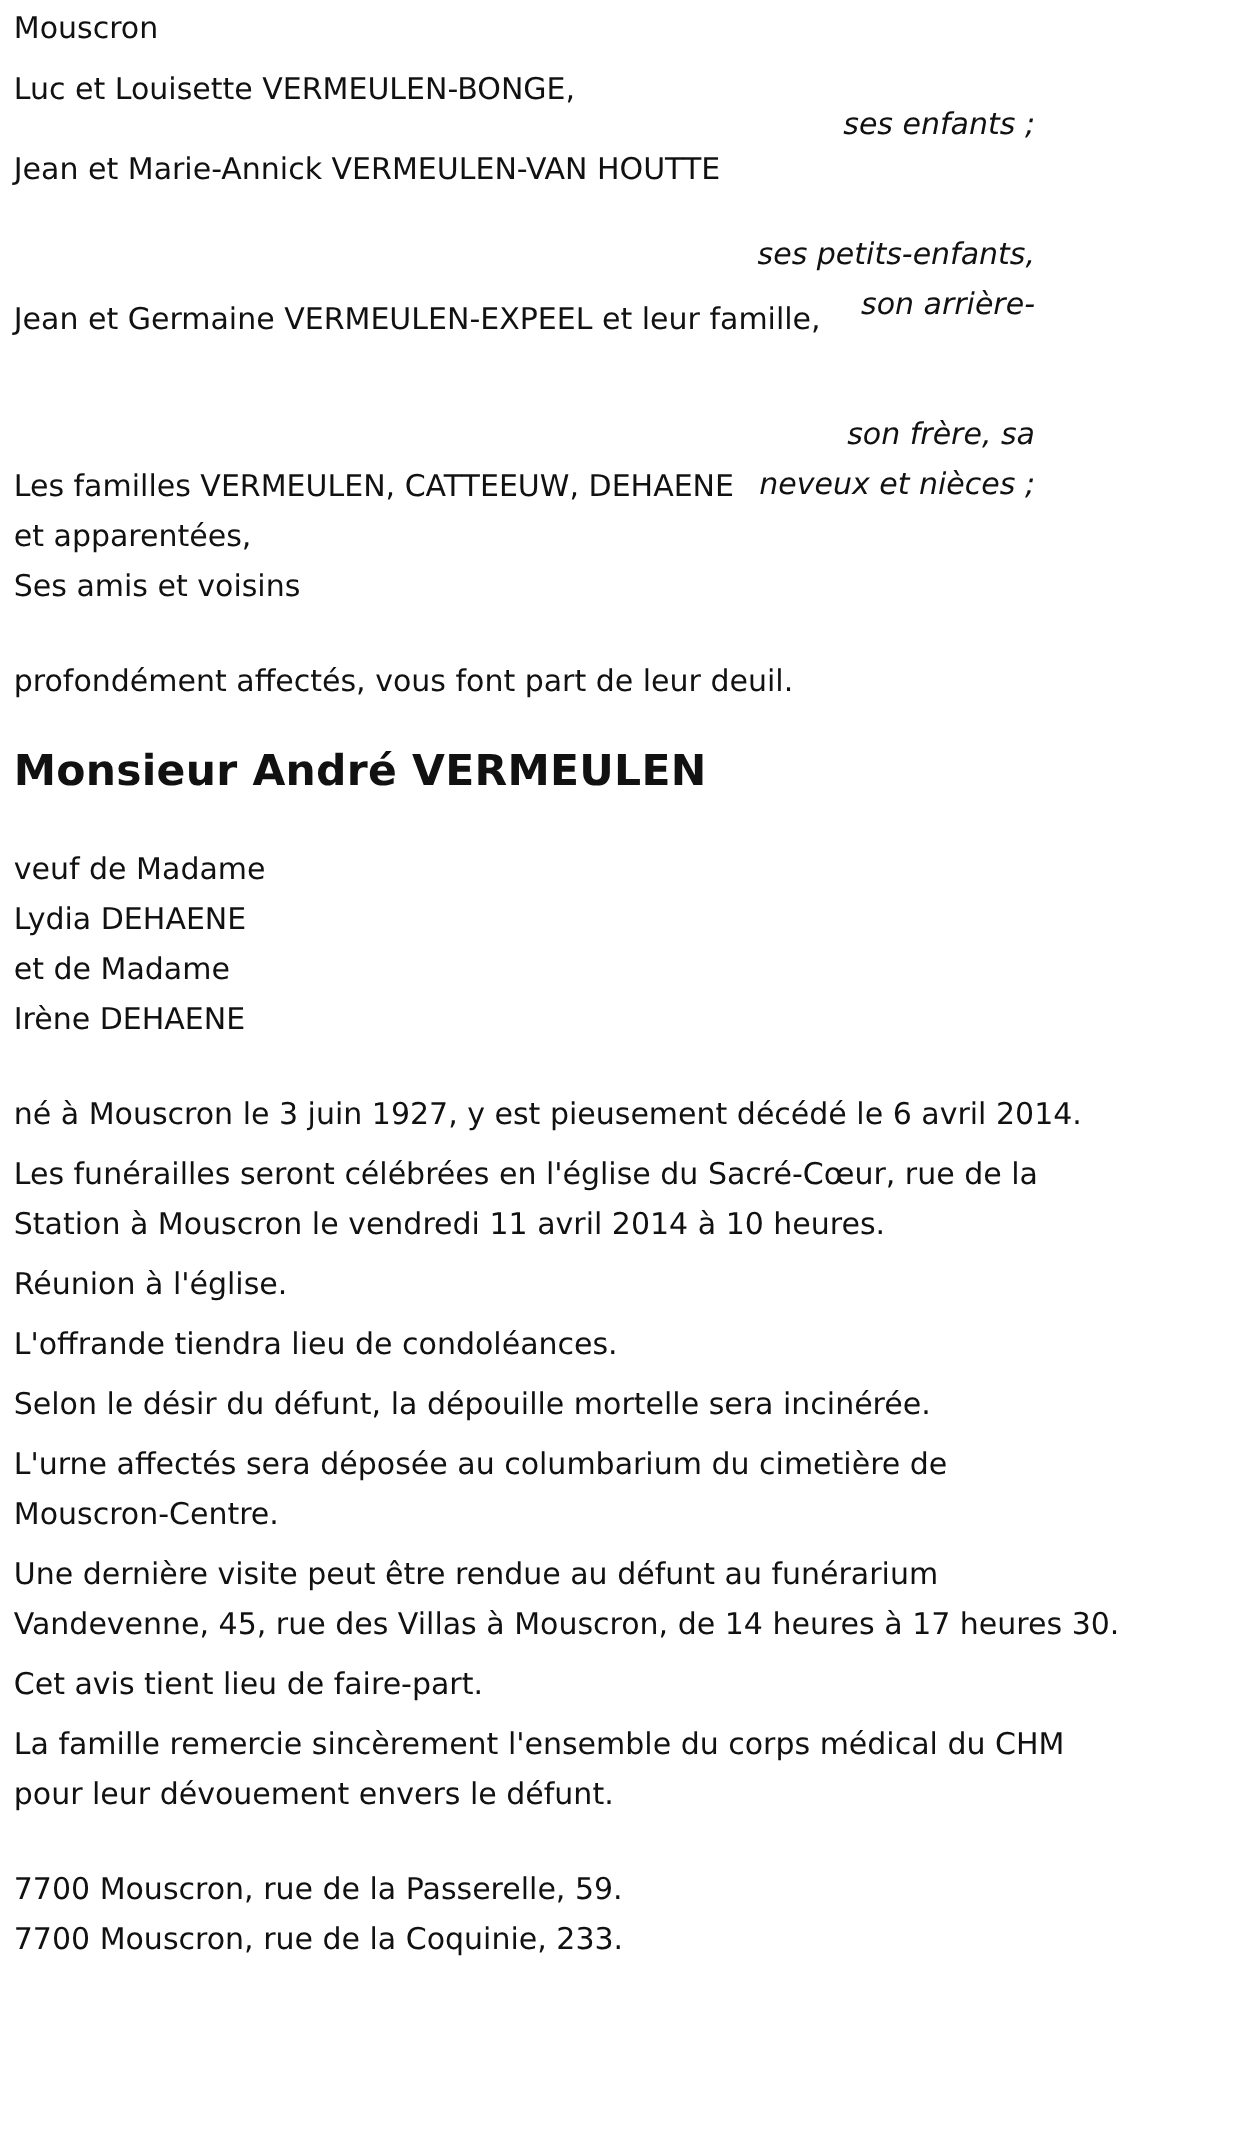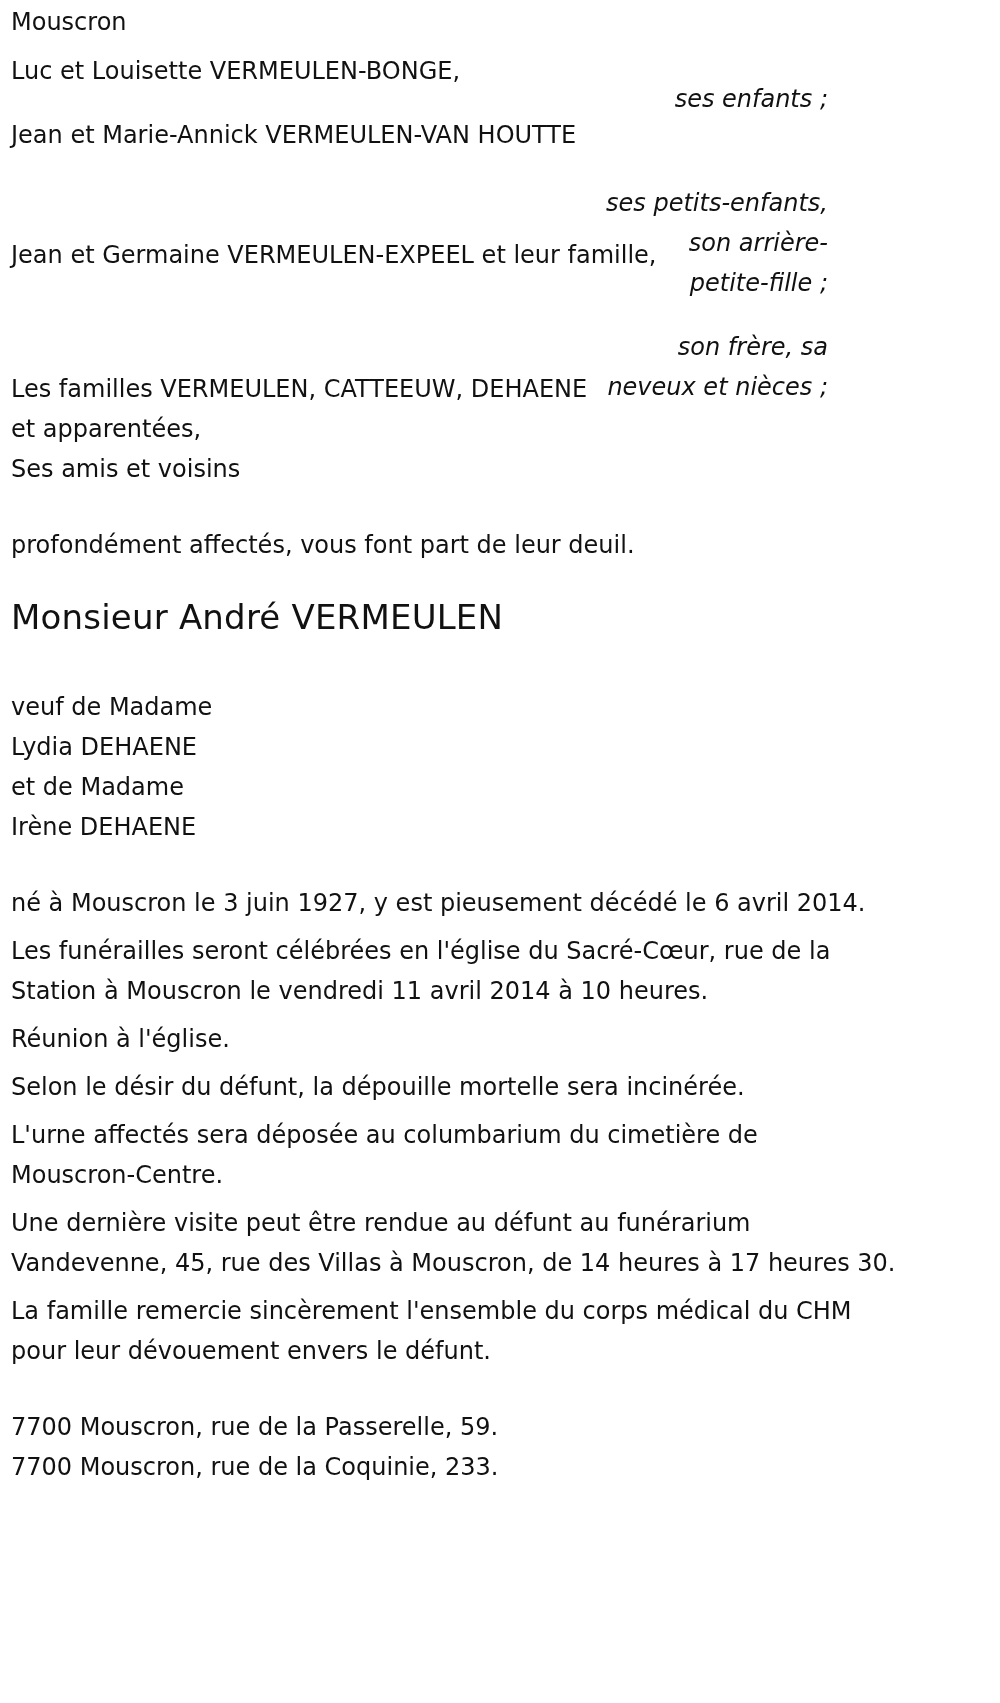--- a/index.html
+++ b/index.html
@@ -65,7 +65,6 @@
   <div class="rel rel-petits">
     <span class="line">ses petits-enfants,</span>
     <span class="line">son arrière-</span>
-    <span class="line">petite-fille ;</span>
   </div>
 
   <div style="height:80px"></div>

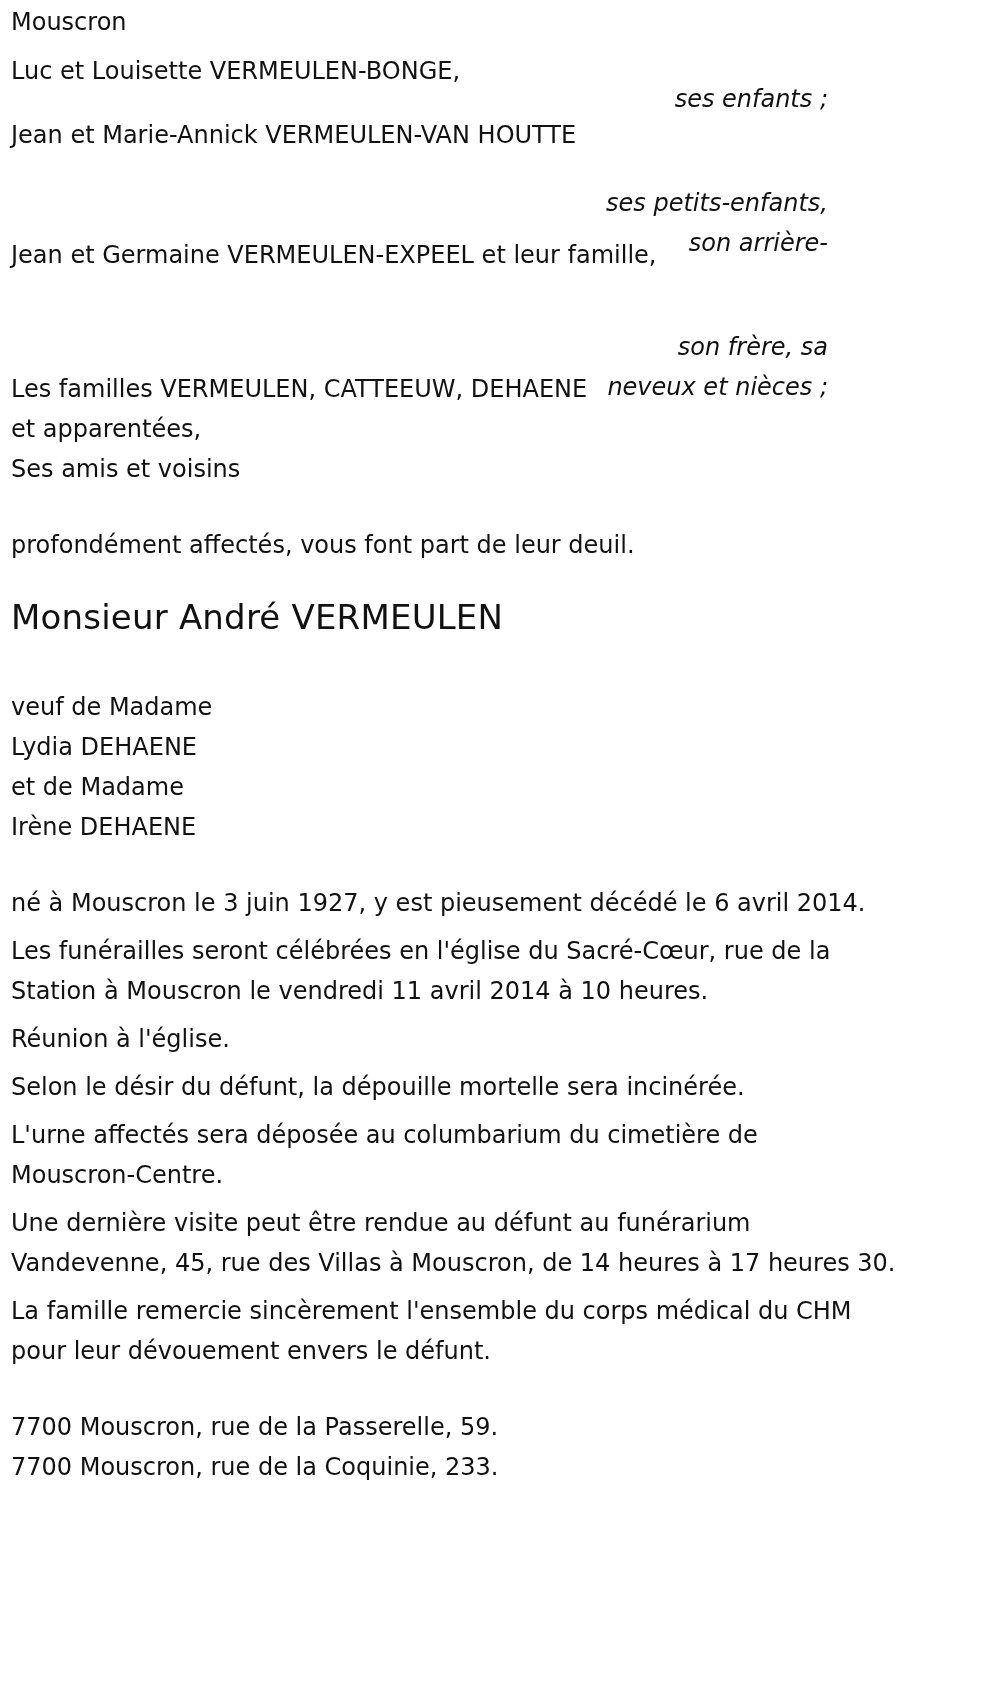--- a/index.html
+++ b/index.html
@@ -34,10 +34,10 @@
     .block { margin: 0; }
     .gap-s { height: 9px; }
     .title {
-      font-weight: normal;
+      font-weight: bold;
       font-size: 34px;
       line-height: 44px;
-      margin: 30px 0 12px 0;
+      margin: 30px 0 0 0;
       letter-spacing: 0.2px;
     }
     .para { margin: 0 0 8px 0; }

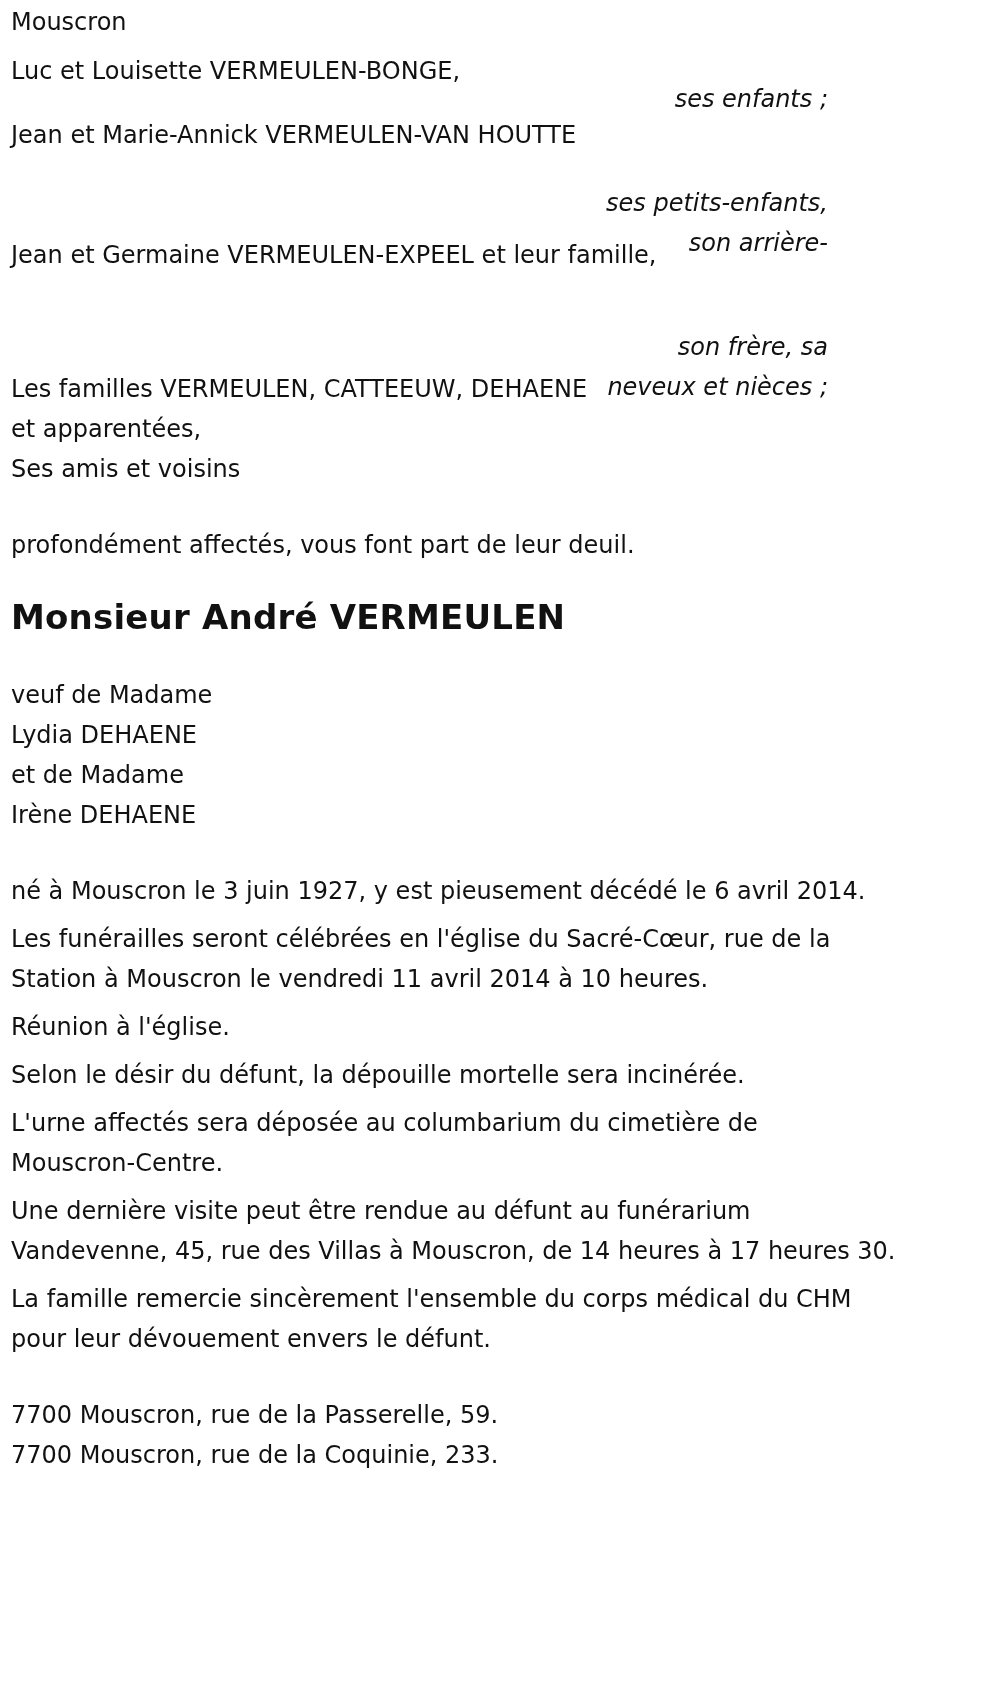--- a/index.html
+++ b/index.html
@@ -113,6 +113,9 @@
     <span class="line">Réunion à l'église.</span>
   </div>
   <div class="para">
+    <span class="line">L'offrande tiendra lieu de condoléances.</span>
+  </div>
+  <div class="para">
     <span class="line">Selon le désir du défunt, la dépouille mortelle sera incinérée.</span>
   </div>
   <div class="para">

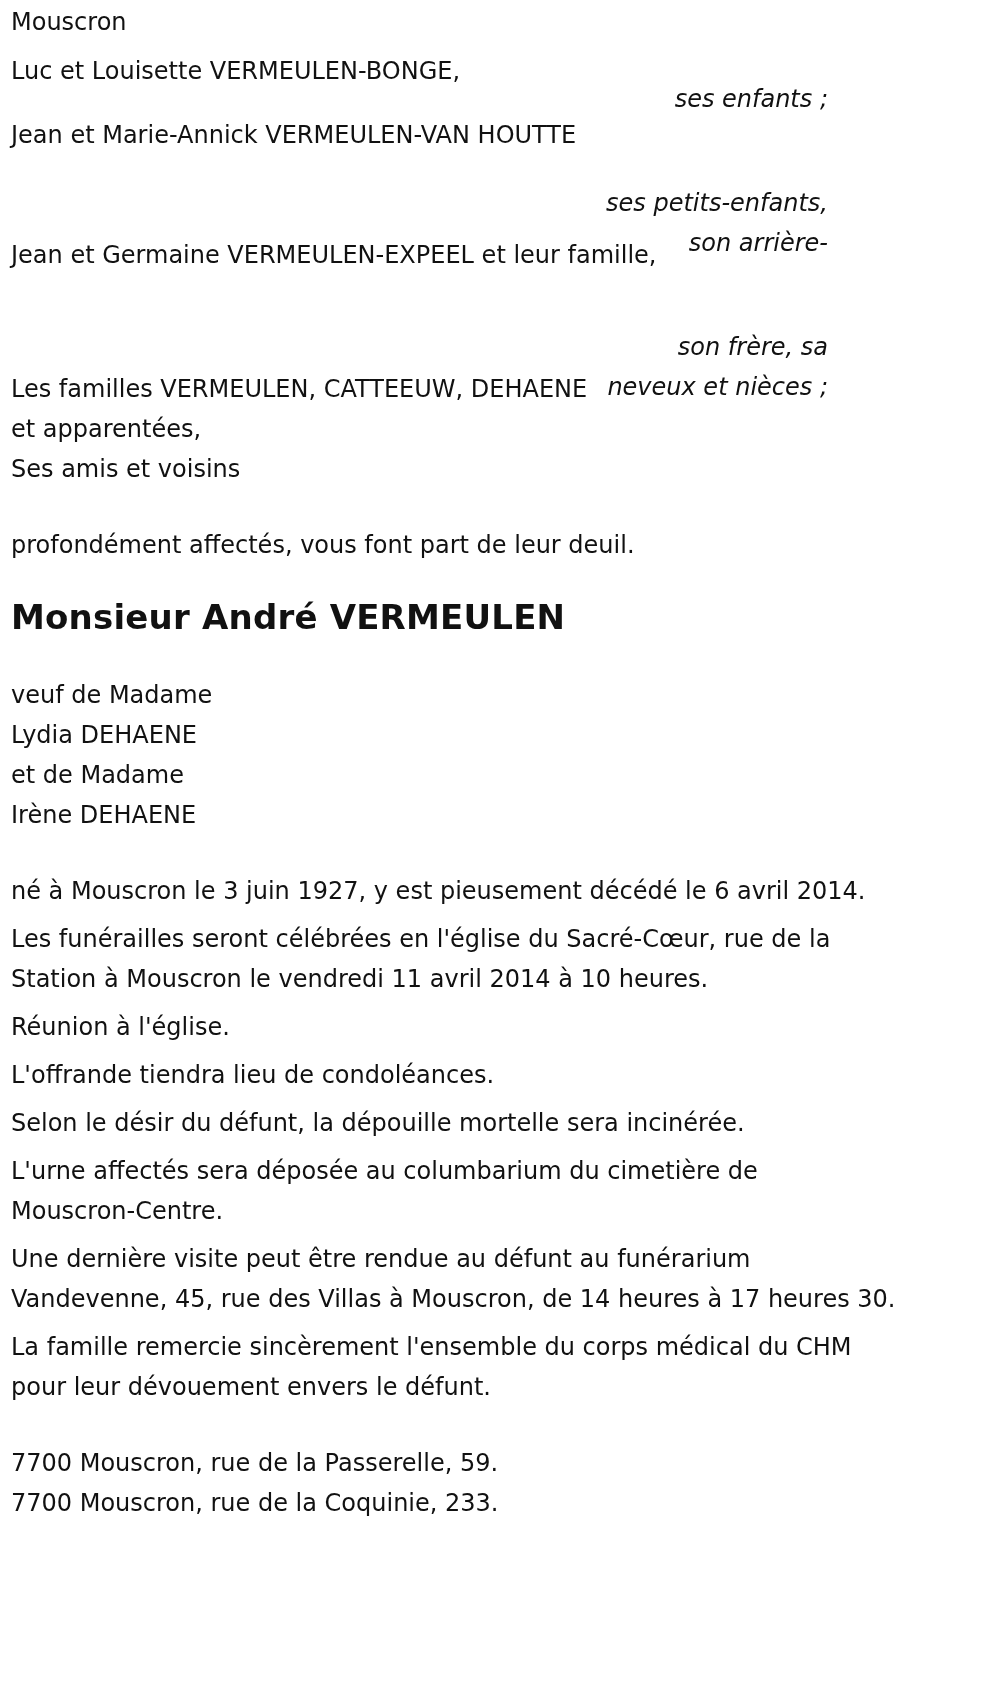--- a/index.html
+++ b/index.html
@@ -127,6 +127,9 @@
     <span class="line">Vandevenne, 45, rue des Villas à Mouscron, de 14 heures à 17 heures 30.</span>
   </div>
   <div class="para">
+    <span class="line">Cet avis tient lieu de faire-part.</span>
+  </div>
+  <div class="para">
     <span class="line">La famille remercie sincèrement l'ensemble du corps médical du CHM</span>
     <span class="line">pour leur dévouement envers le défunt.</span>
   </div>

